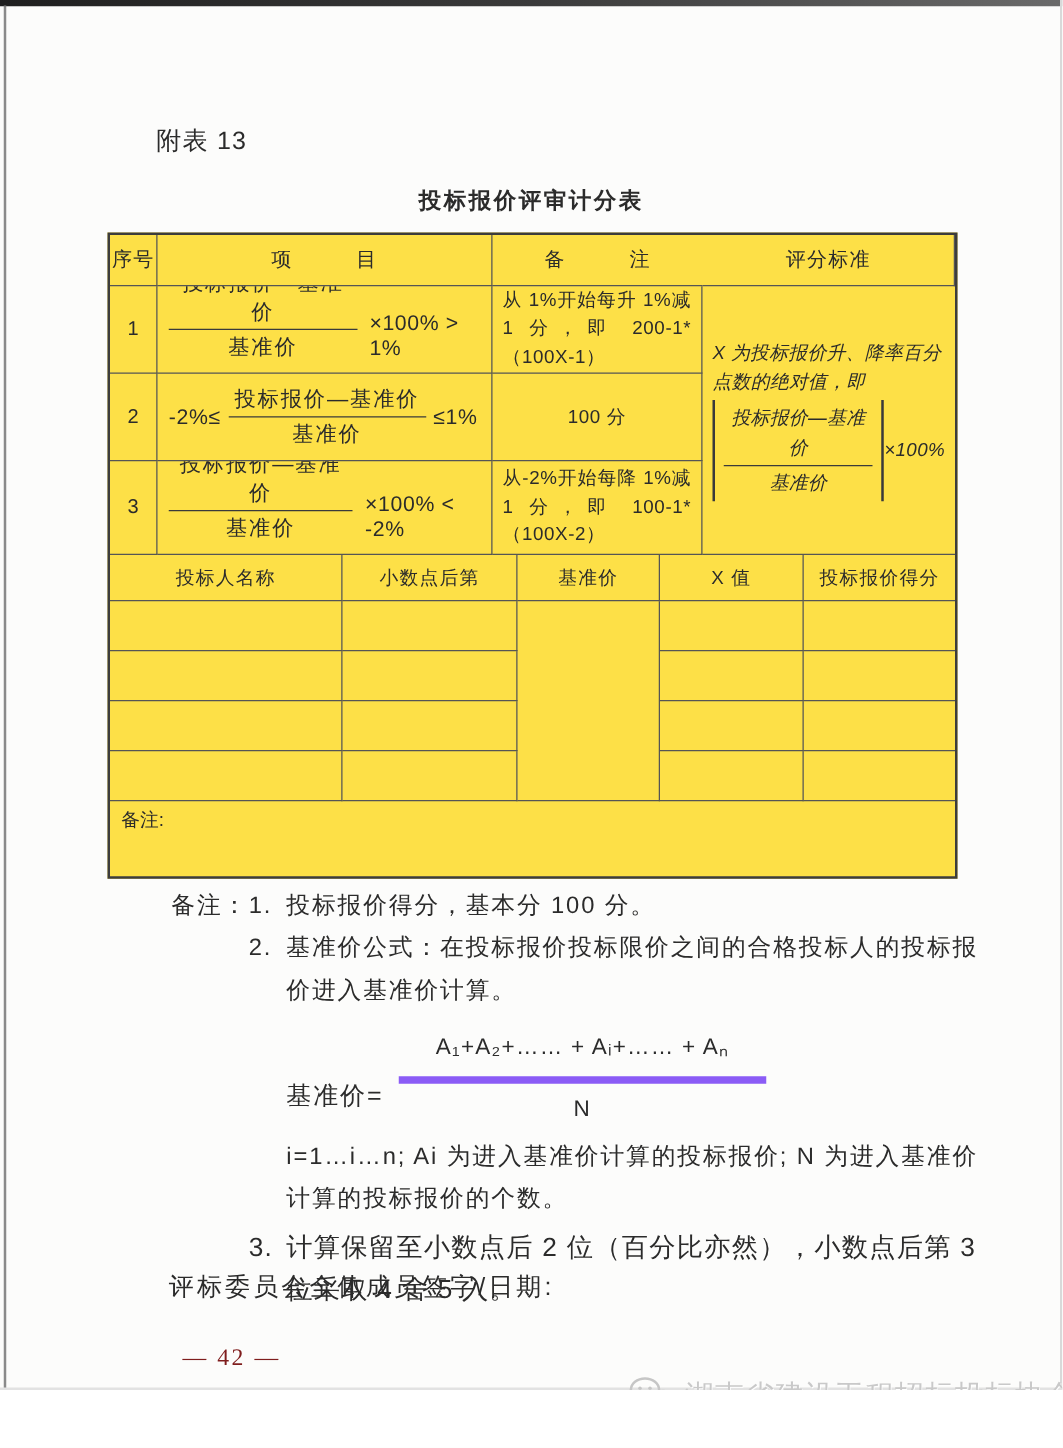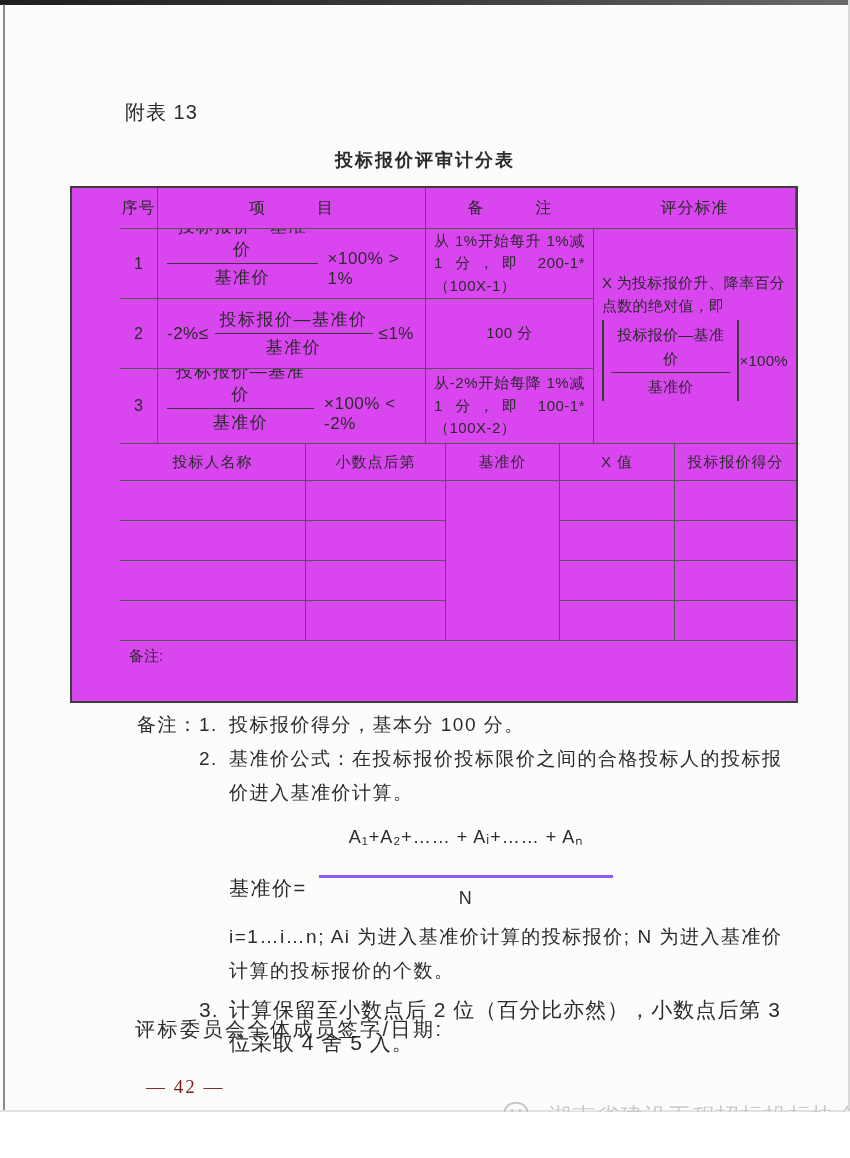--- a/index.html
+++ b/index.html
@@ -21,8 +21,8 @@
     font-size:18px; font-weight:bold; letter-spacing:2px; }
 
   
-  .doc-table { position:absolute; left:70px; top:186px; width:fit-content;
-    border:2px solid #3c3c3c; background:#d946ef;padding-left:48px; }
+  .doc-table { position:absolute; left:86px; top:186px; width:fit-content;
+    border:2px solid #3c3c3c; background:#fde047; }
   .cell { box-sizing:border-box; border-right:1px solid #555; border-bottom:1px solid #555;
     display:flex; align-items:center; justify-content:center; overflow:hidden; }
   .lastcol { border-right:none; }

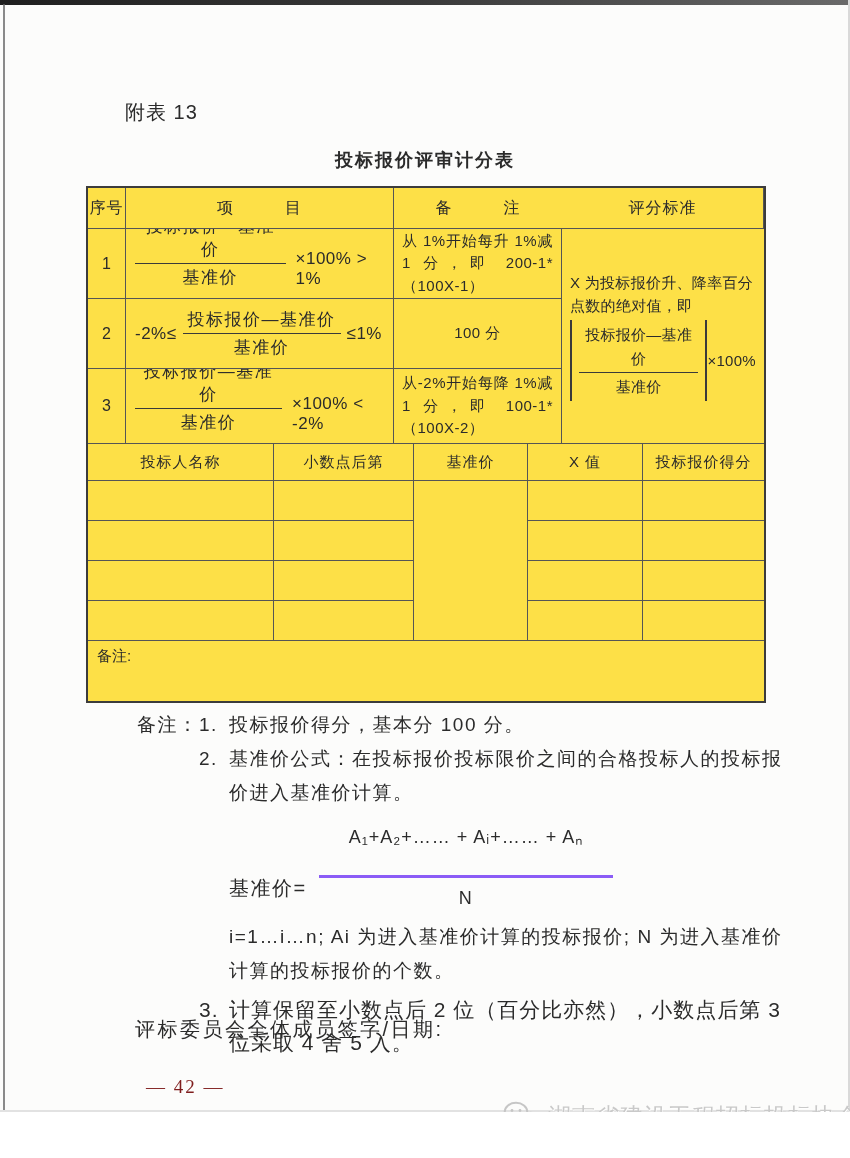--- a/index.html
+++ b/index.html
@@ -43,7 +43,7 @@
   .c-score .wrap { text-align:justify; line-height:1.5; }
   .c-score.center { justify-content:center; }
   .c-remark { grid-column:4; grid-row:2/5; flex-direction:column; align-items:center;
-    justify-content:center; padding:6px 8px; font-size:15px; line-height:1.55; letter-spacing:0.3px; }
+    justify-content:center; padding:6px 8px; font-size:15px; line-height:1.55; letter-spacing:0.3px;font-style:italic; }
   .absrow { display:flex; align-items:center; margin-top:3px; }
   .absbox { border-left:2px solid #3a3a3a; border-right:2px solid #3a3a3a; padding:3px 7px; }
   .abs-sfx { margin-left:0; }

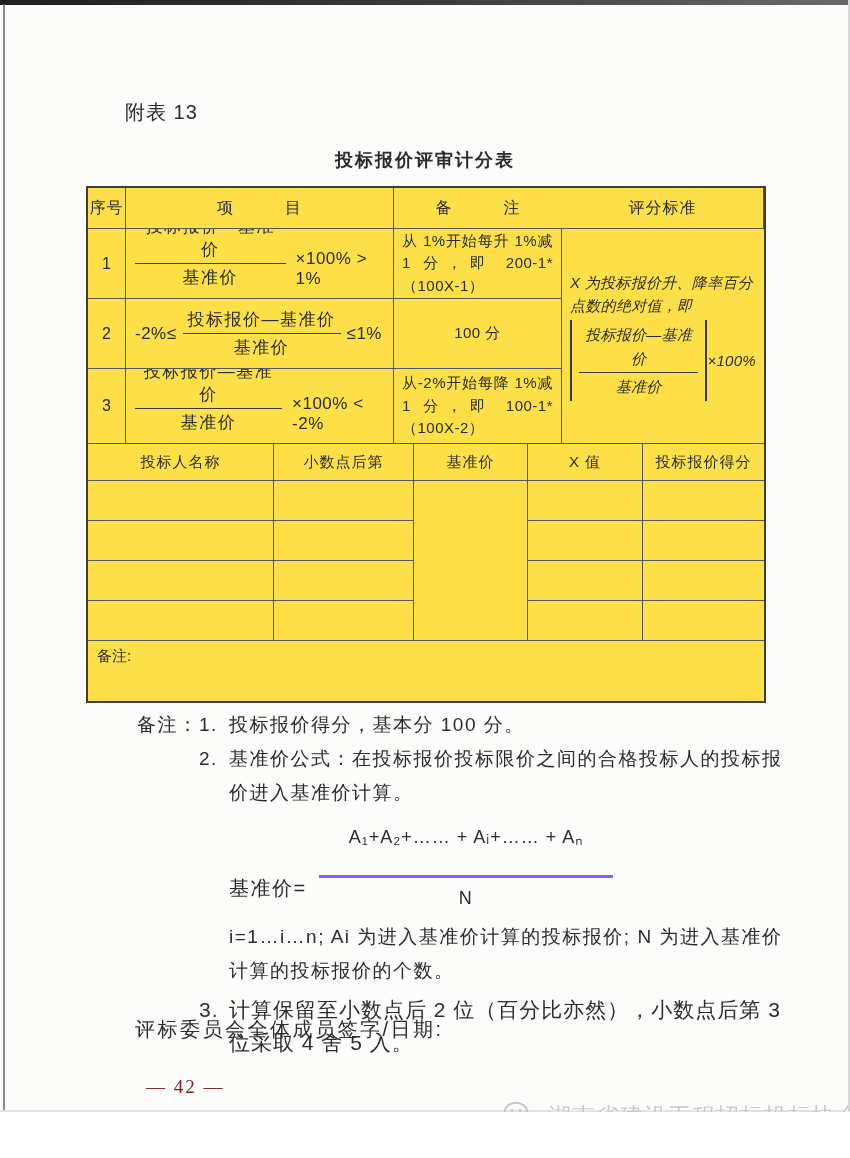--- a/index.html
+++ b/index.html
@@ -67,7 +67,7 @@
   .formula { display:flex; align-items:flex-end; margin:10px 0 6px 92px; }
   .f-lhs { padding-bottom:8px; font-size:20px; }
   .bigfrac { text-align:center; margin-left:12px; }
-  .bf-num { display:block; padding:0 30px 22px; border-bottom:3px solid #8b5cf6;
+  .bf-num { display:block; padding:0 30px 8px; border-bottom:6px solid #8b5cf6;
     font-size:18px; letter-spacing:1px; }
   .bf-den { display:block; padding-top:4px; font-size:18px; }
   .f-note { margin-left:92px; width:556px; line-height:1.75; }

